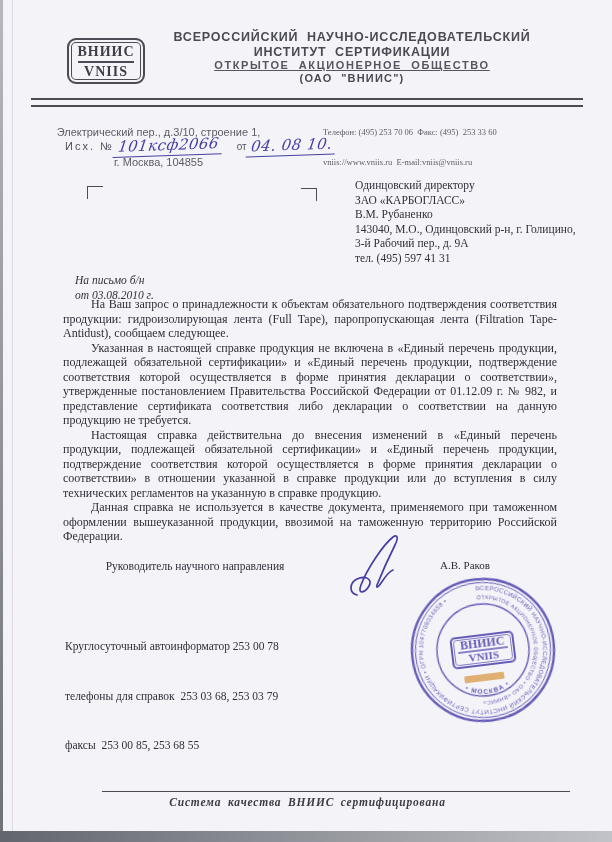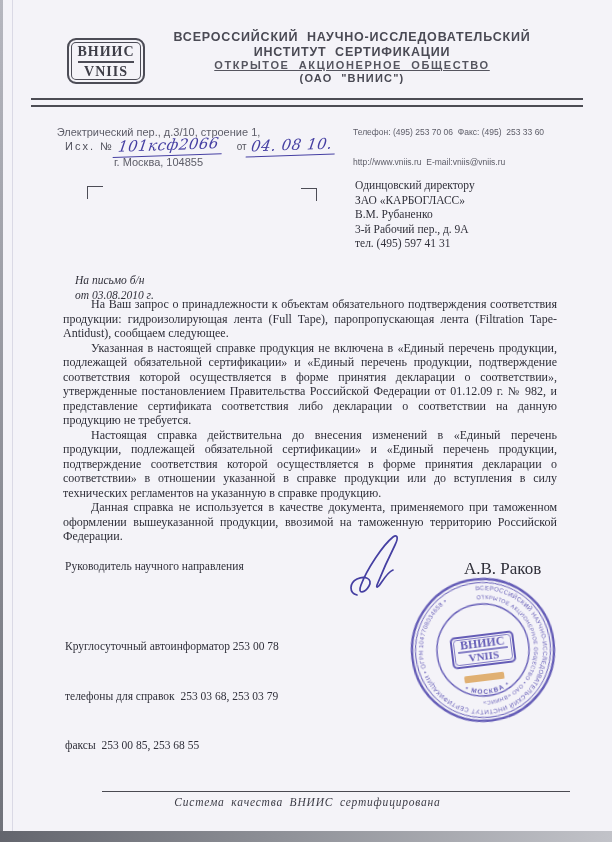--- a/index.html
+++ b/index.html
@@ -48,8 +48,8 @@
   .addr{left:48px;top:107px;width:215px;text-align:center;
     font-family:"Liberation Sans",sans-serif;font-size:11px;line-height:10px;
     color:#5d5d68;white-space:pre;}
-  .contacts{left:350px;top:107px;width:250px;
-    font-family:Liberation Sans, sans-serif;font-size:8.5px;line-height:10px;
+  .contacts{left:320px;top:107px;width:250px;
+    font-family:Liberation Serif, serif;font-size:8.5px;line-height:10px;
     color:#5d5d68;white-space:pre;}
   
   .refline{left:62px;top:136px;width:300px;height:26px;

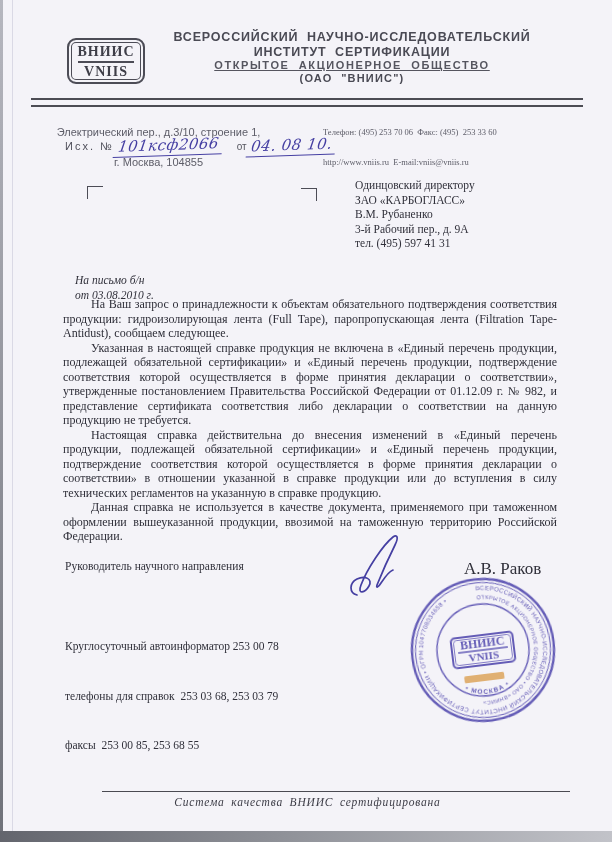--- a/index.html
+++ b/index.html
@@ -121,7 +121,7 @@
 
     <div class="abs contacts">
       <div>Телефон: (495) 253 70 06  Факс: (495)  253 33 60</div>
-      <div>http://www.vniis.ru  E-mail:vniis@vniis.ru</div>
+      <div>vniis://www.vniis.ru  E-mail:vniis@vniis.ru</div>
     </div>
 
     <div class="abs refline">

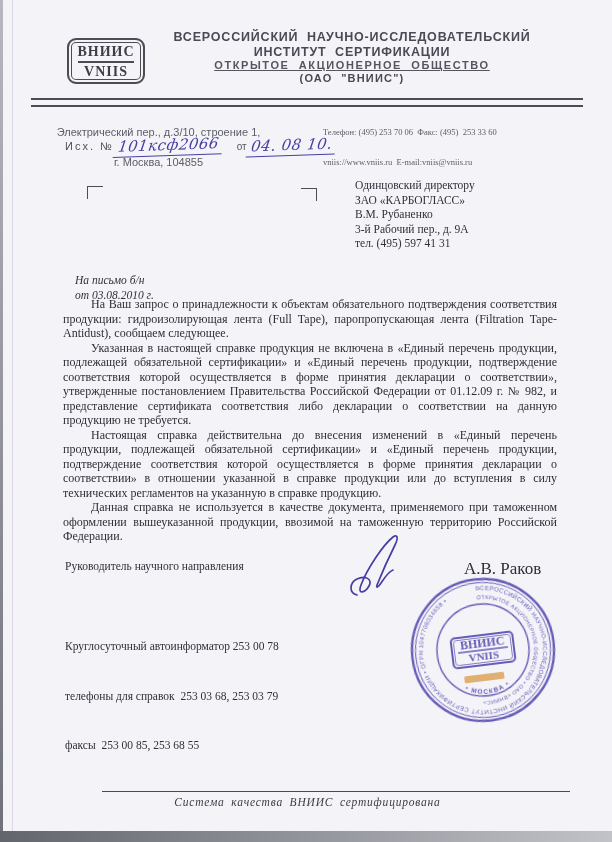--- a/index.html
+++ b/index.html
@@ -135,6 +135,7 @@
       <div>Одинцовский директору</div>
       <div>ЗАО «КАРБОГЛАСС»</div>
       <div>В.М. Рубаненко</div>
+      <div>143040, М.О., Одинцовский р-н, г. Голицино,</div>
       <div>3-й Рабочий пер., д. 9А</div>
       <div>тел. (495) 597 41 31</div>
     </div>

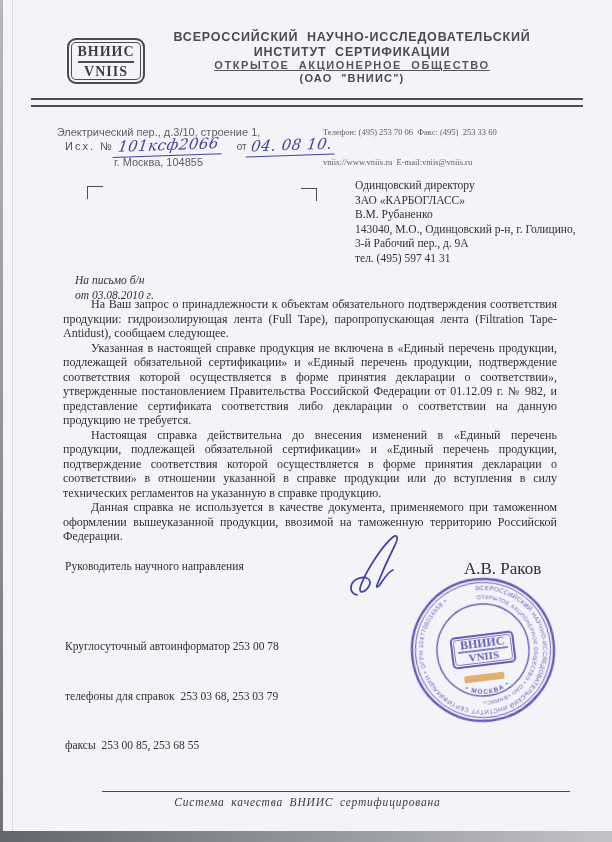--- a/index.html
+++ b/index.html
@@ -77,7 +77,7 @@
     font-size:12px;line-height:14.5px;color:#2e2e38;text-align:justify;}
   .body-text p{margin:0;text-indent:28px;}
   
-  .role{left:62px;top:560px;width:260px;font-size:11.5px;color:#30303a;}
+  .role{left:62px;top:560px;width:260px;font-size:11.5px;color:#30303a;text-align:center;}
   .name{left:437px;top:559px;width:120px;font-size:17px;color:#30303a;margin-left:24px;}
   .sig{left:340px;top:533px;}
   

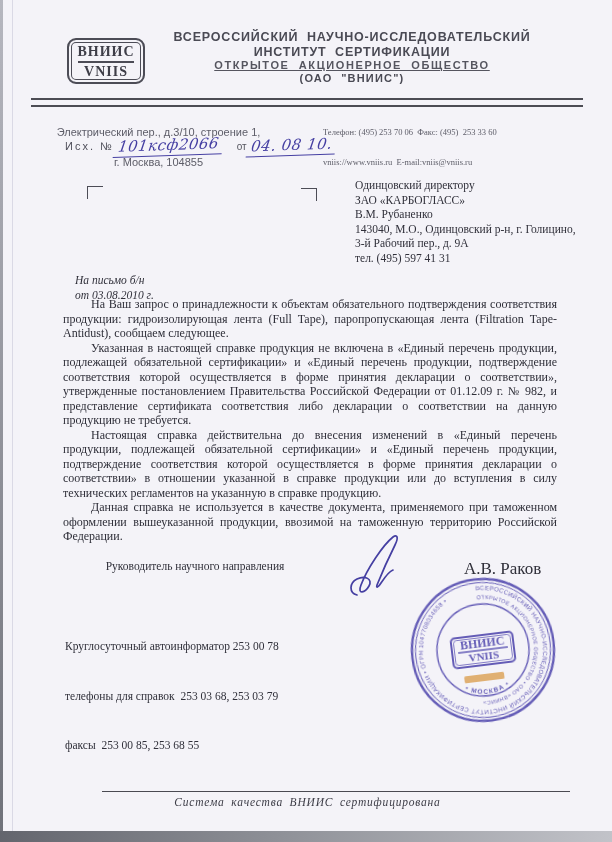--- a/index.html
+++ b/index.html
@@ -78,7 +78,7 @@
   .body-text p{margin:0;text-indent:28px;}
   
   .role{left:62px;top:560px;width:260px;font-size:11.5px;color:#30303a;text-align:center;}
-  .name{left:437px;top:559px;width:120px;font-size:17px;color:#30303a;margin-left:24px;}
+  .name{left:437px;top:559px;width:120px;font-size:11px;color:#30303a;}
   .sig{left:340px;top:533px;}
   
   .info{left:62px;top:605px;width:280px;font-size:11.5px;line-height:16.5px;color:#30303a;white-space:pre;}

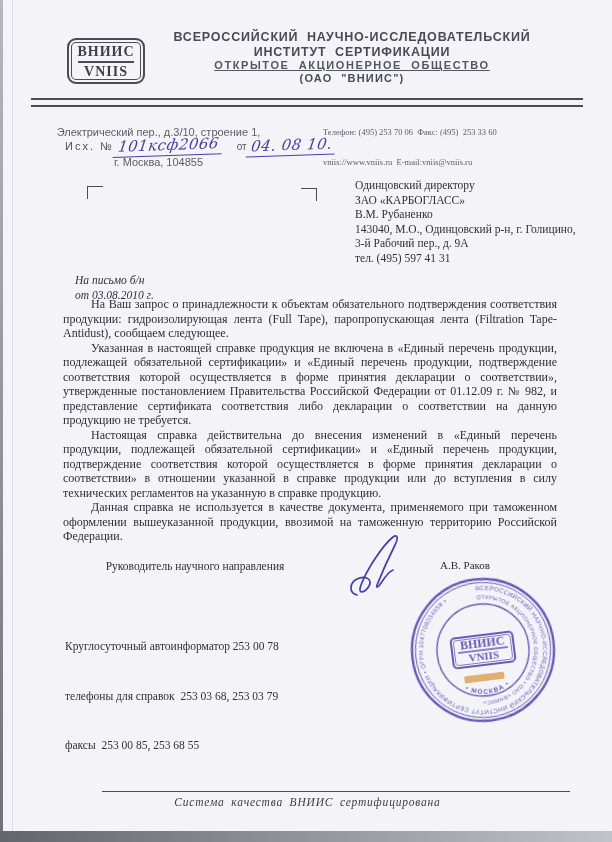--- a/index.html
+++ b/index.html
@@ -88,7 +88,7 @@
   
   .foot-rule{left:99px;top:791px;width:468px;border-top:1.6px solid #4a4a52;}
   .footer{left:0;top:796px;width:609px;text-align:center;
-    font-size:11.5px;font-weight:normal;font-style:italic;
+    font-size:11.5px;font-weight:bold;font-style:italic;
     letter-spacing:0.8px;word-spacing:3px;color:#3c3c46;}
   .faint-scan-line{left:9px;top:0;width:1px;height:100%;background:rgba(170,170,195,0.35);}
 </style>

